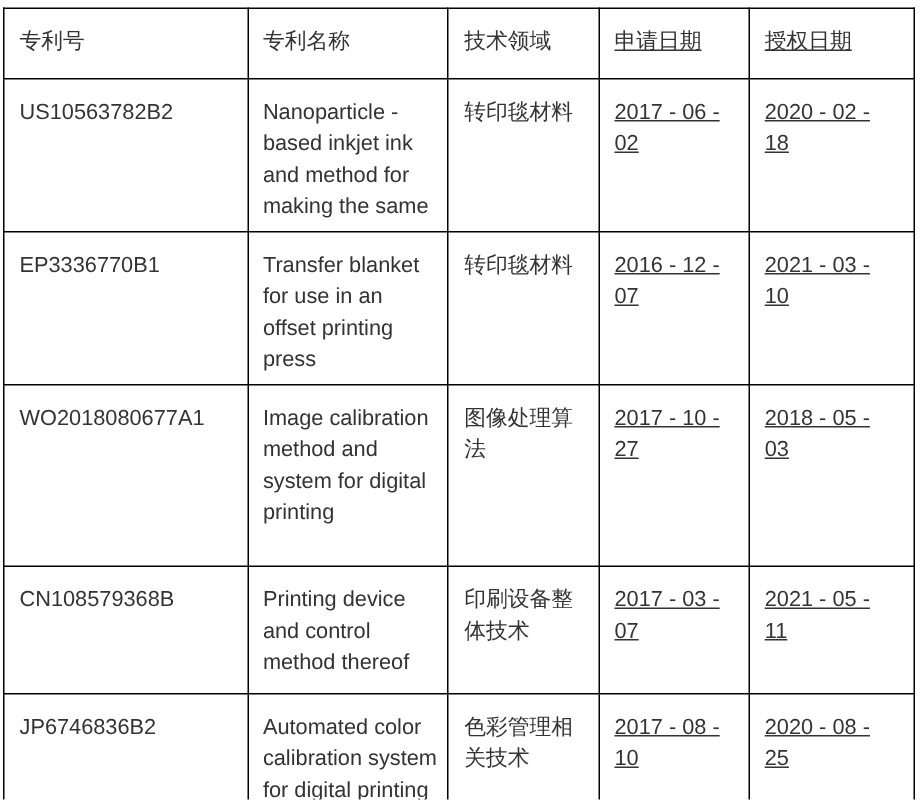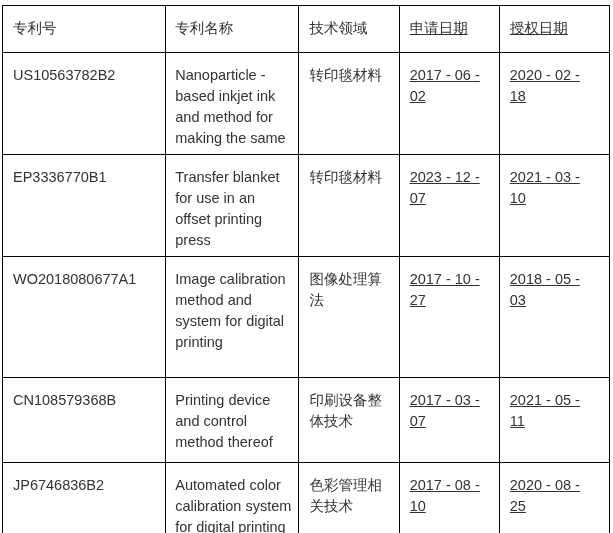--- a/index.html
+++ b/index.html
@@ -66,7 +66,7 @@
       <td>EP3336770B1</td>
       <td class="c-name">Transfer blanket for use in an offset printing press</td>
       <td>转印毯材料</td>
-      <td class="c-date">2023 - 12 - 07</td>
+      <td class="c-date">2016 - 12 - 07</td>
       <td class="c-date">2021 - 03 - 10</td>
     </tr>
     <tr style="height:121px">

